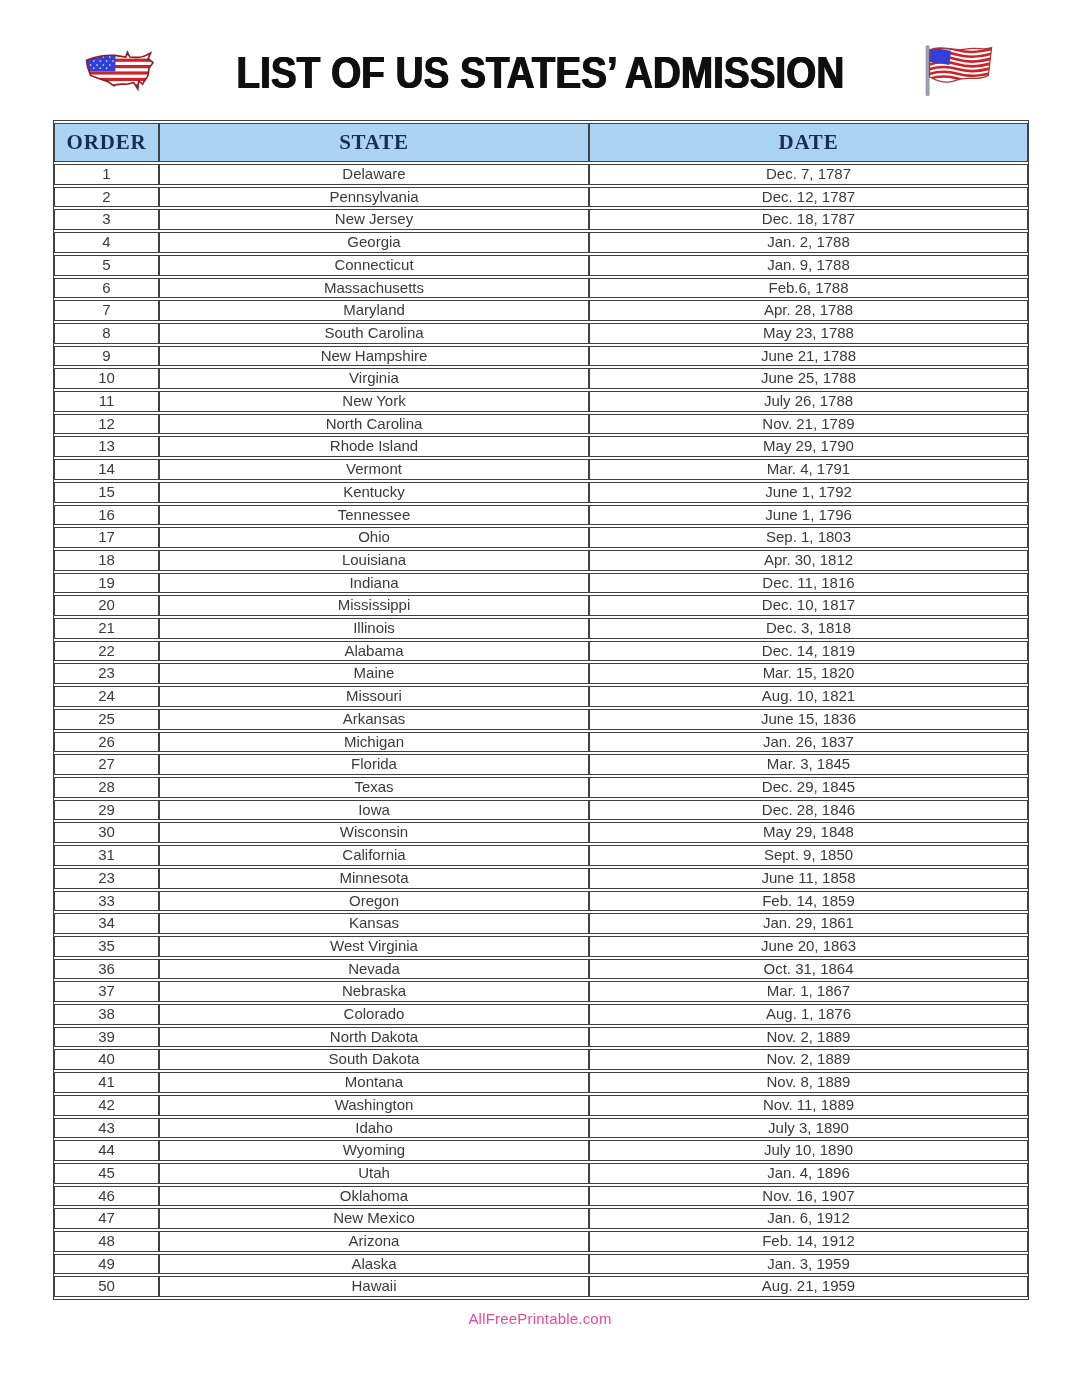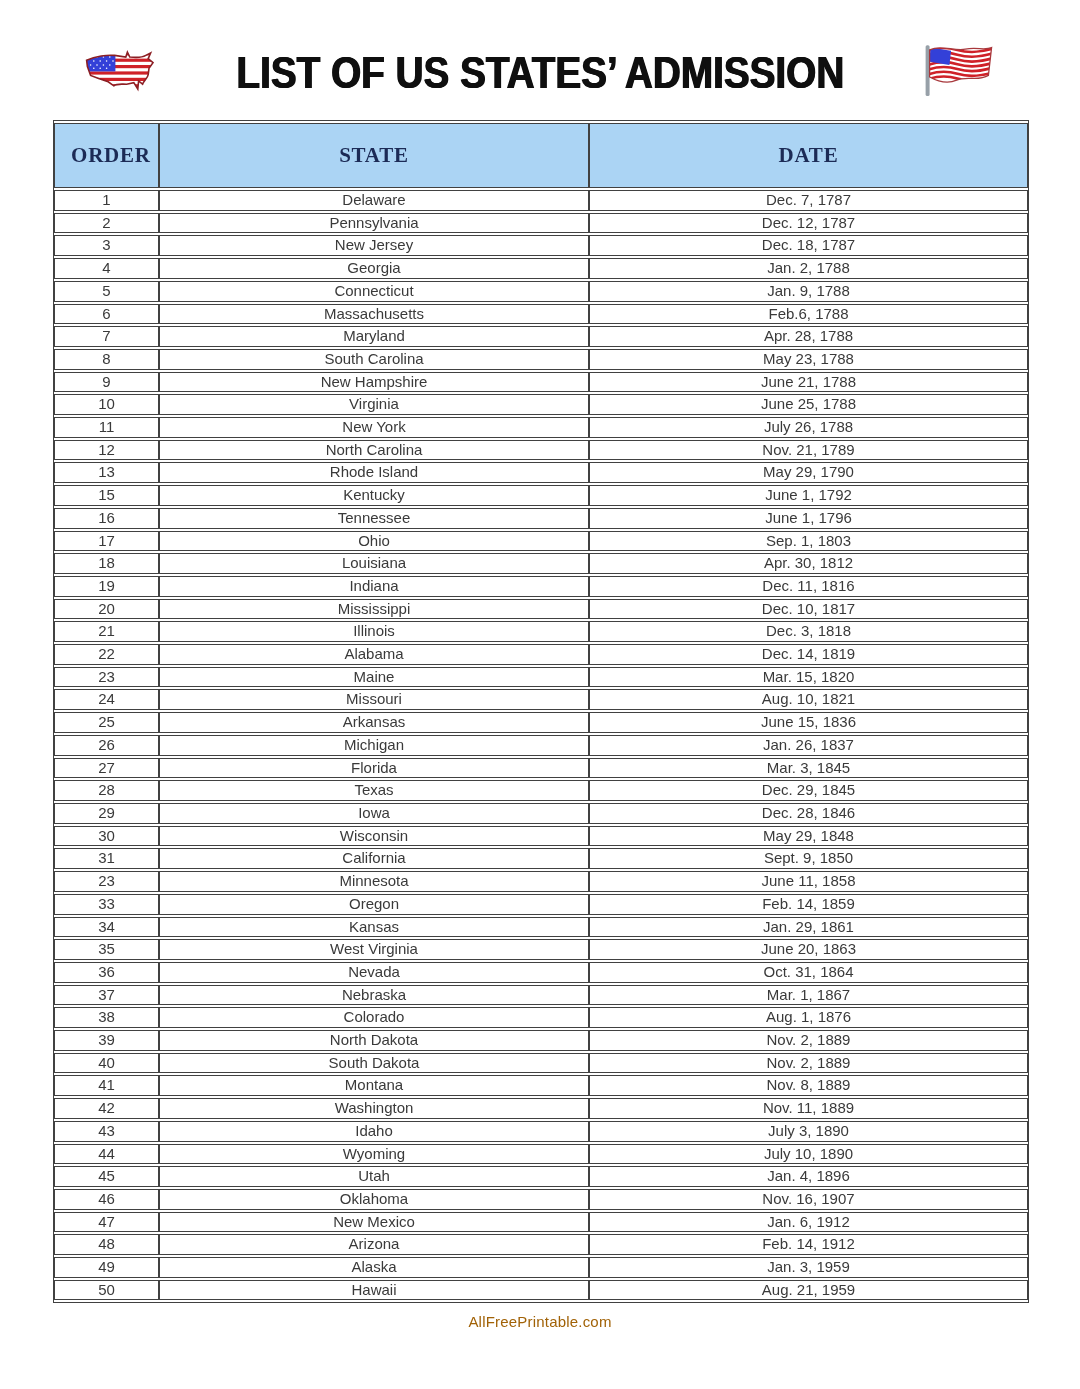--- a/index.html
+++ b/index.html
@@ -65,7 +65,7 @@
     letter-spacing: 0.8px;
     height: 31px;
     border: 1px solid var(--border, #414141);
-    padding: 16px;
+    padding: 3px;
     text-align: center;
   }
   table.states td {

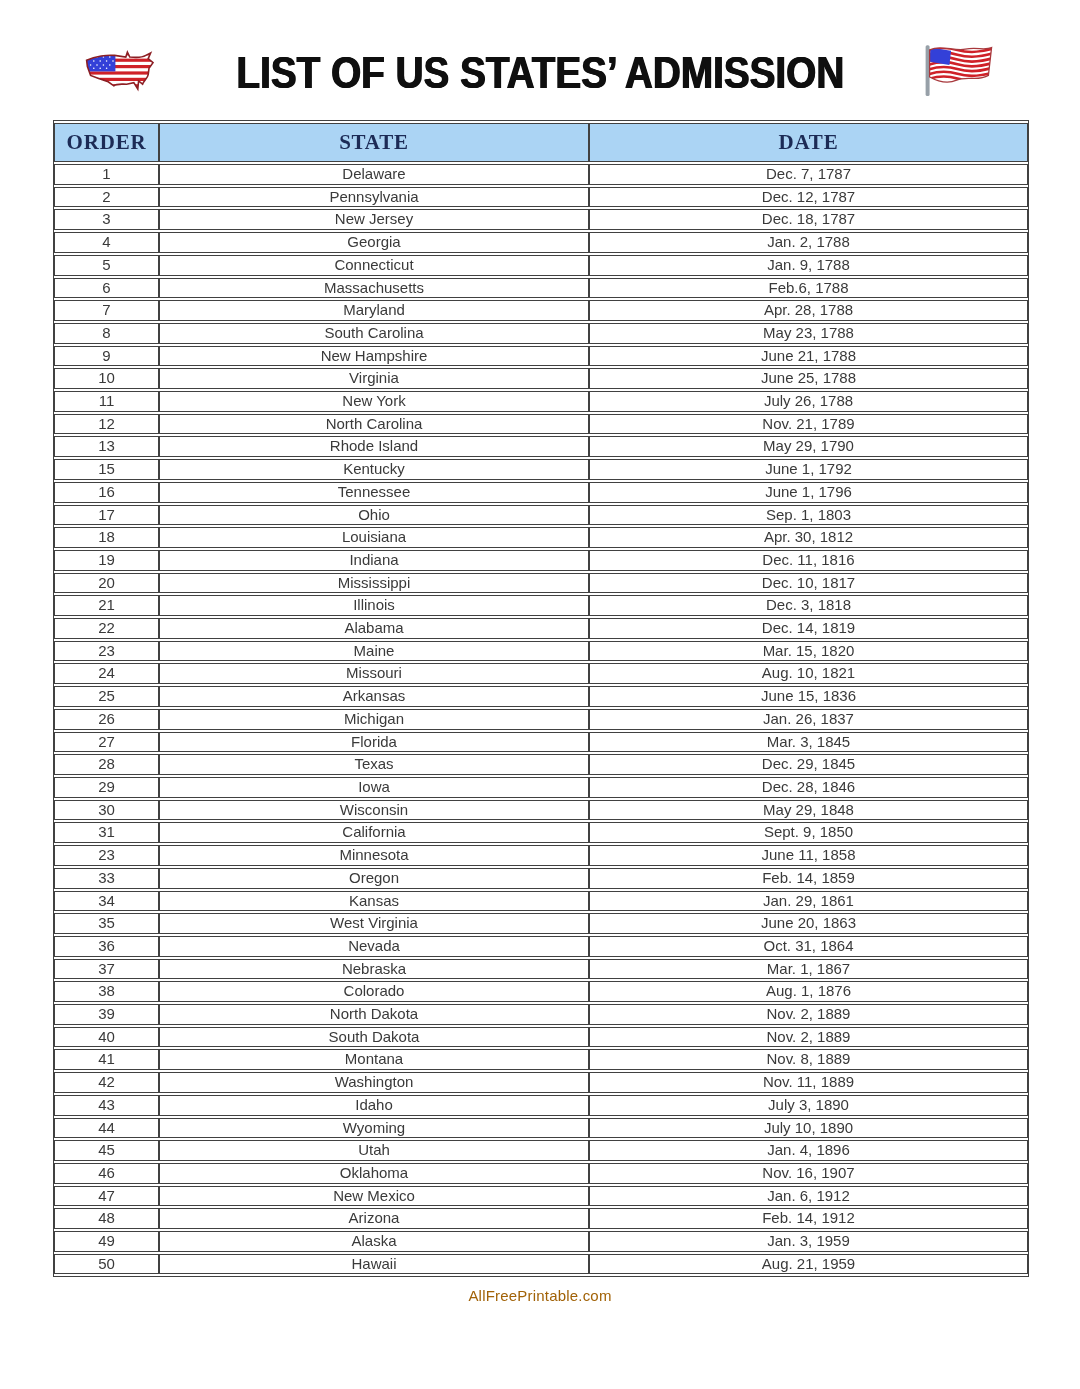--- a/index.html
+++ b/index.html
@@ -241,6 +241,11 @@
           <td>May 29, 1790</td>
         </tr>
         <tr>
+          <td>14</td>
+          <td>Vermont</td>
+          <td>Mar. 4, 1791</td>
+        </tr>
+        <tr>
           <td>15</td>
           <td>Kentucky</td>
           <td>June 1, 1792</td>

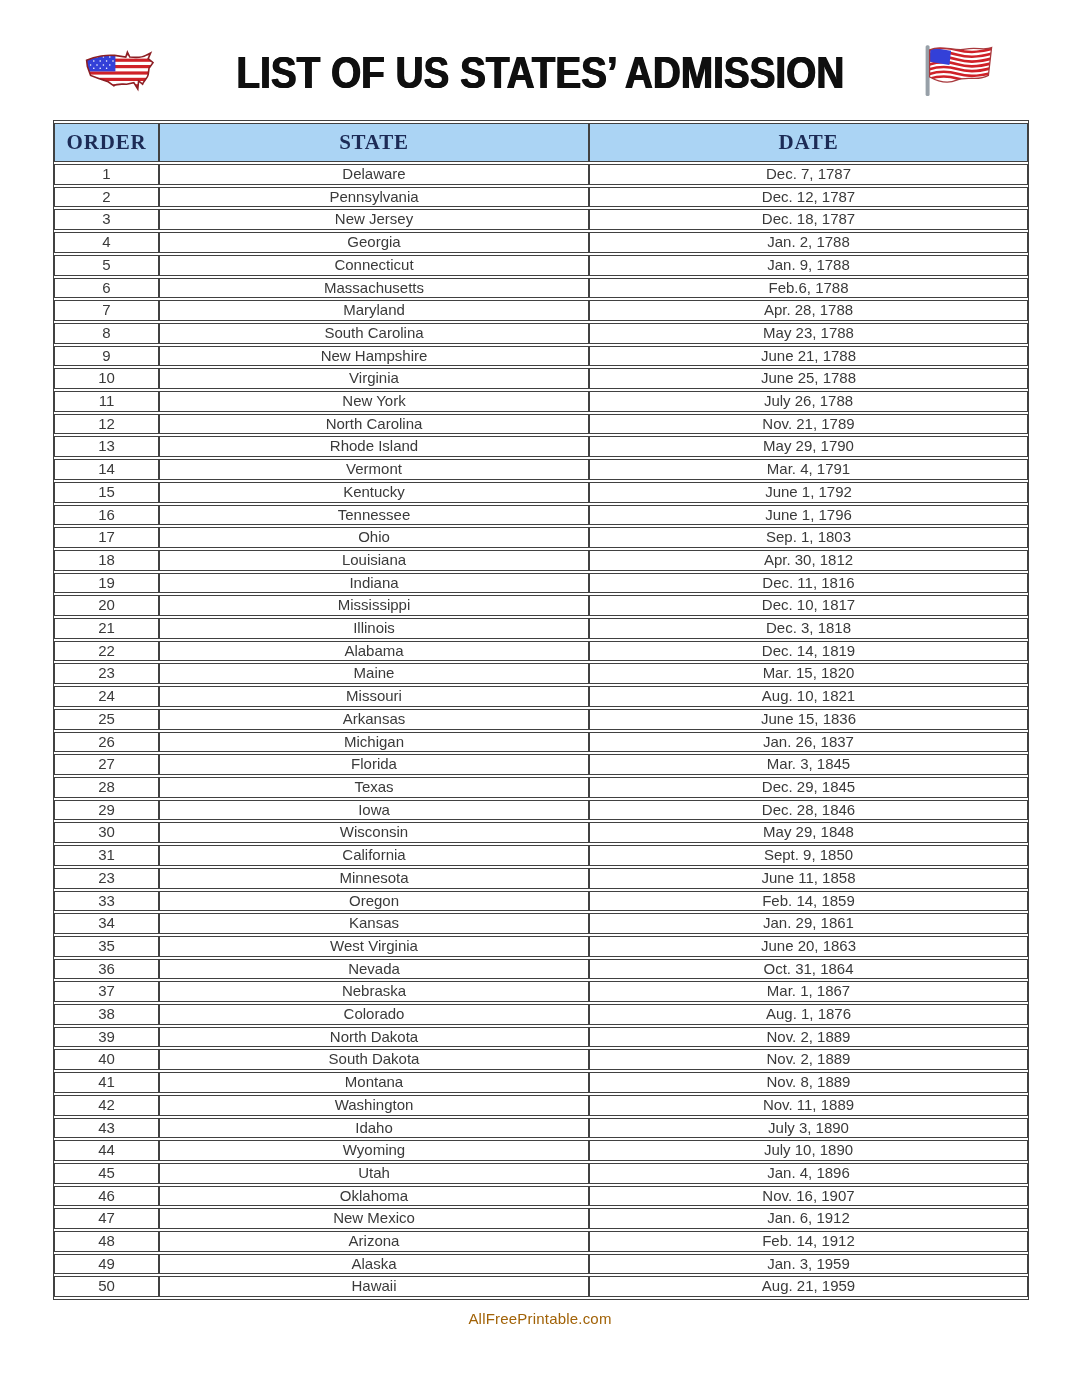--- a/index.html
+++ b/index.html
@@ -85,7 +85,7 @@
     margin-top: 10px;
     text-align: center;
     font-size: 15px;
-    color: #a16207;
+    color: #ec4899;
     letter-spacing: 0.2px;
   }
 </style>

